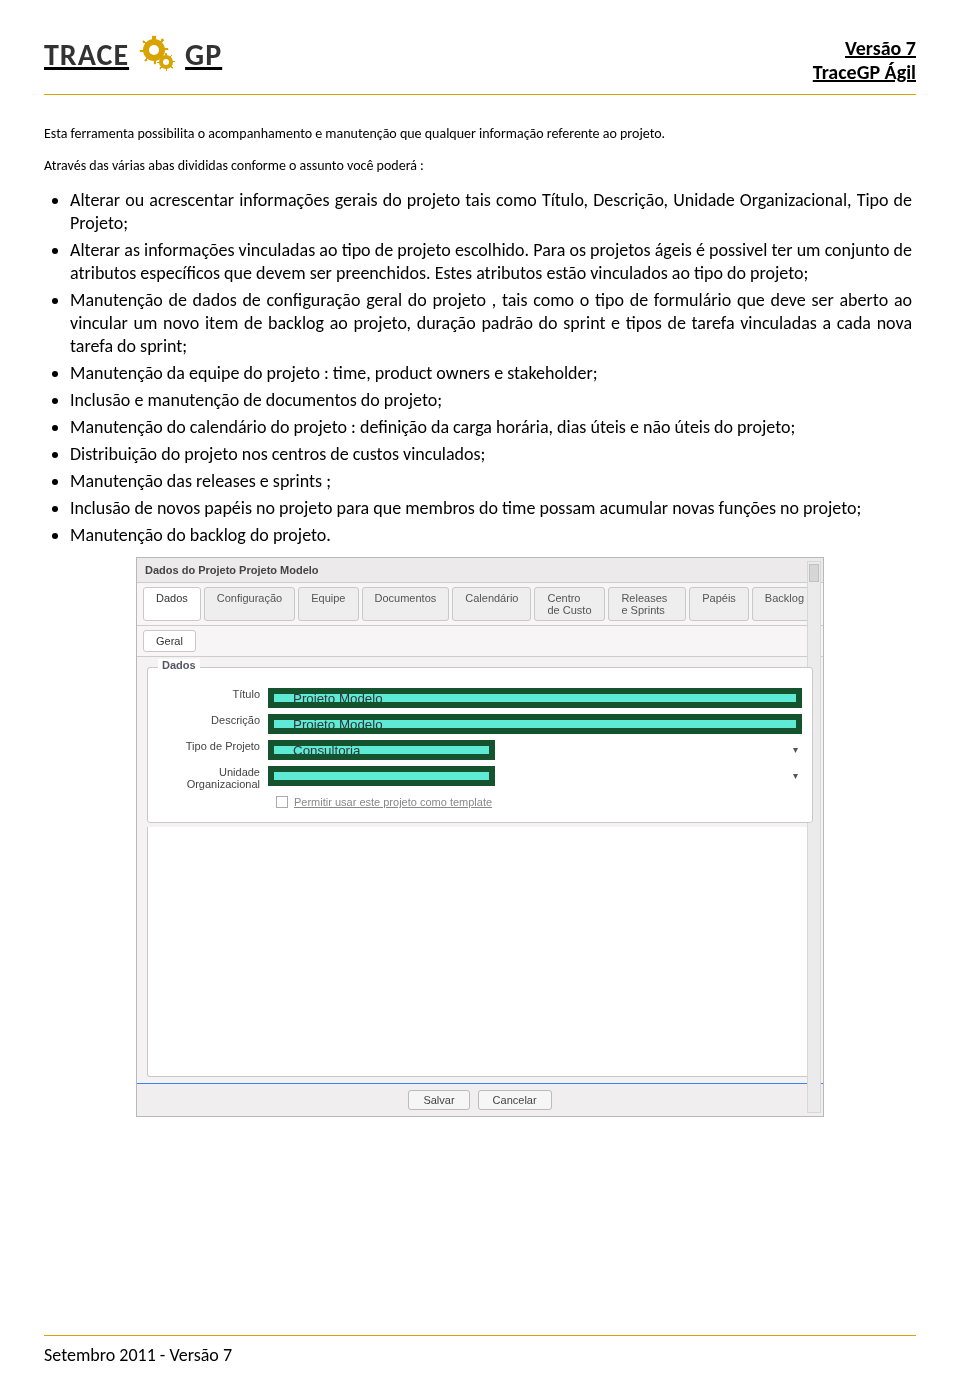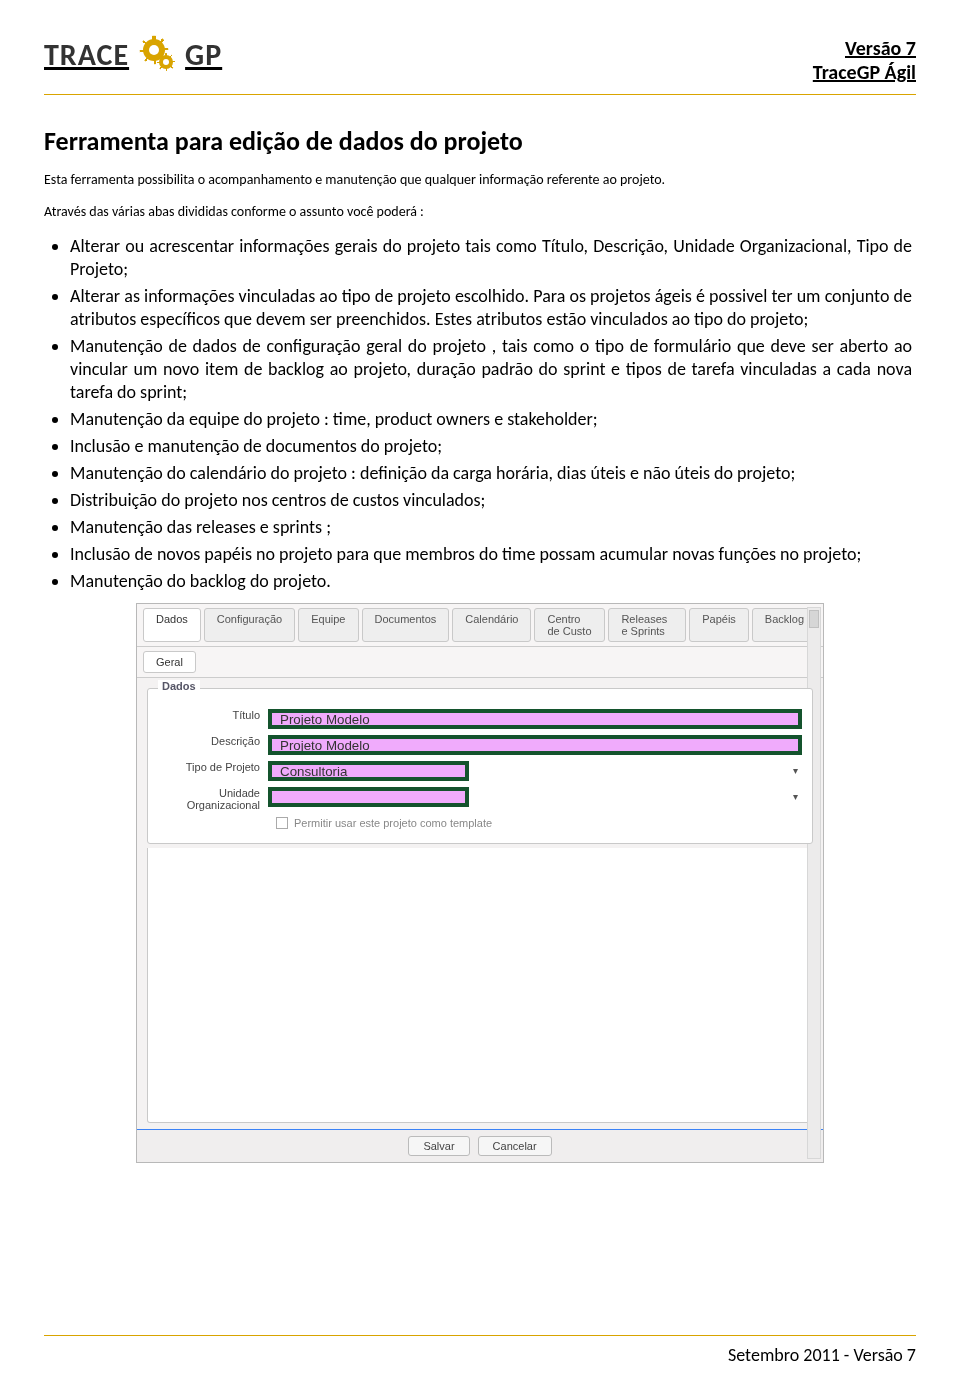--- a/index.html
+++ b/index.html
@@ -118,7 +118,6 @@
     </div>
   </div>
 
-  <h1 class="page-title">Ferramenta para edição de dados do projeto</h1>
   <p class="body-text">Esta ferramenta possibilita o acompanhamento e manutenção que qualquer informação referente ao projeto.</p>
   <p class="body-text">Através das várias abas divididas conforme o assunto você poderá :</p>
 

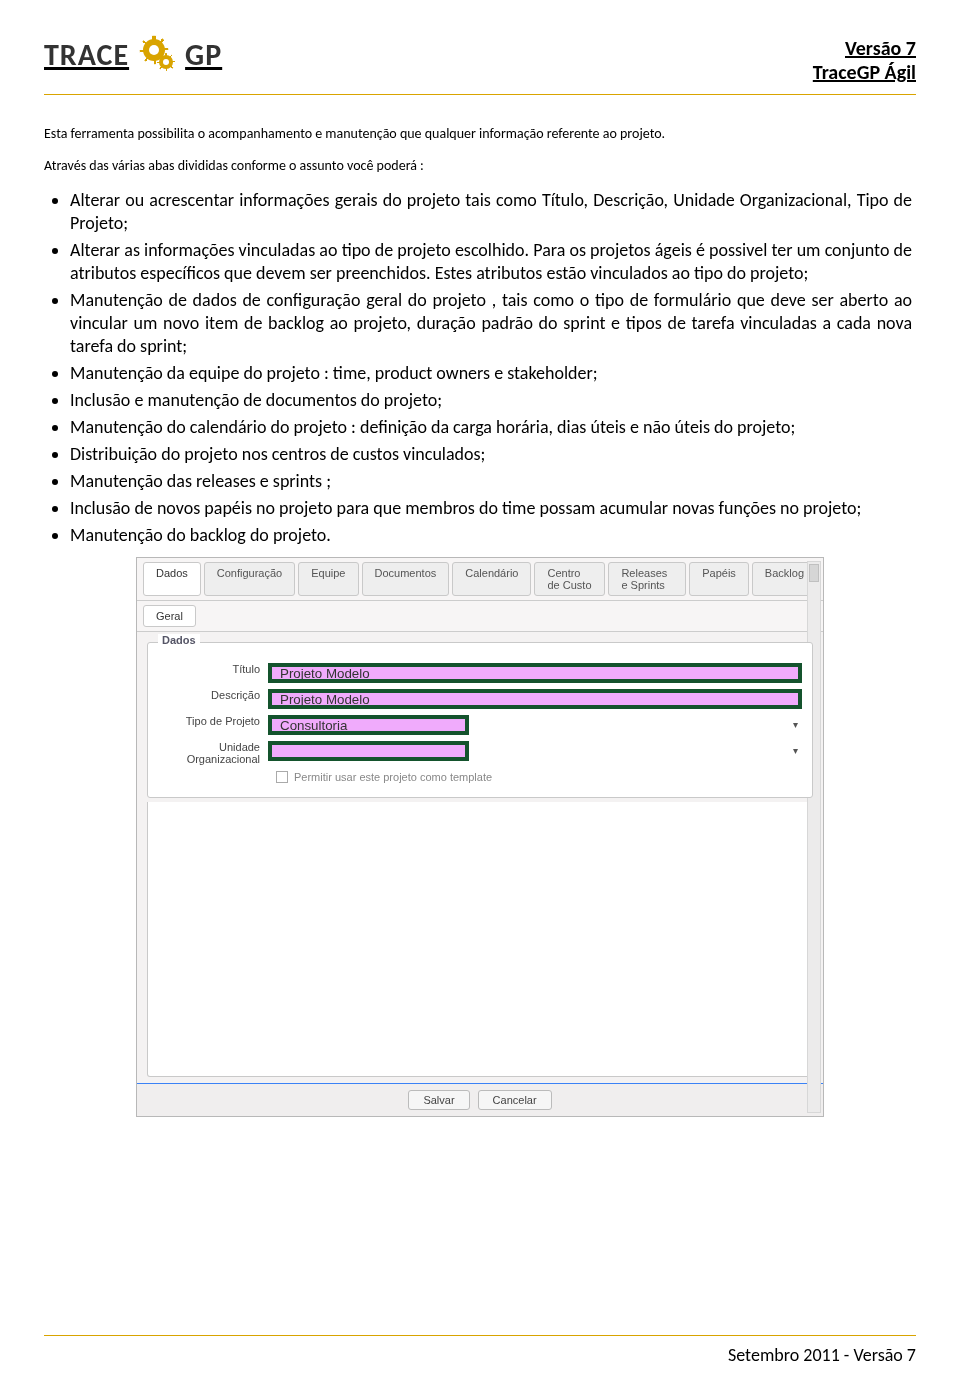--- a/index.html
+++ b/index.html
@@ -139,6 +139,7 @@
       <div class="scrollbar-stub">
         <div class="scrollbar-thumb-top"></div>
       </div>
+      <div class="app-titlebar">Dados do Projeto Projeto Modelo</div>
 
       <div class="tabs-row">
         <div class="tab active">Dados</div>

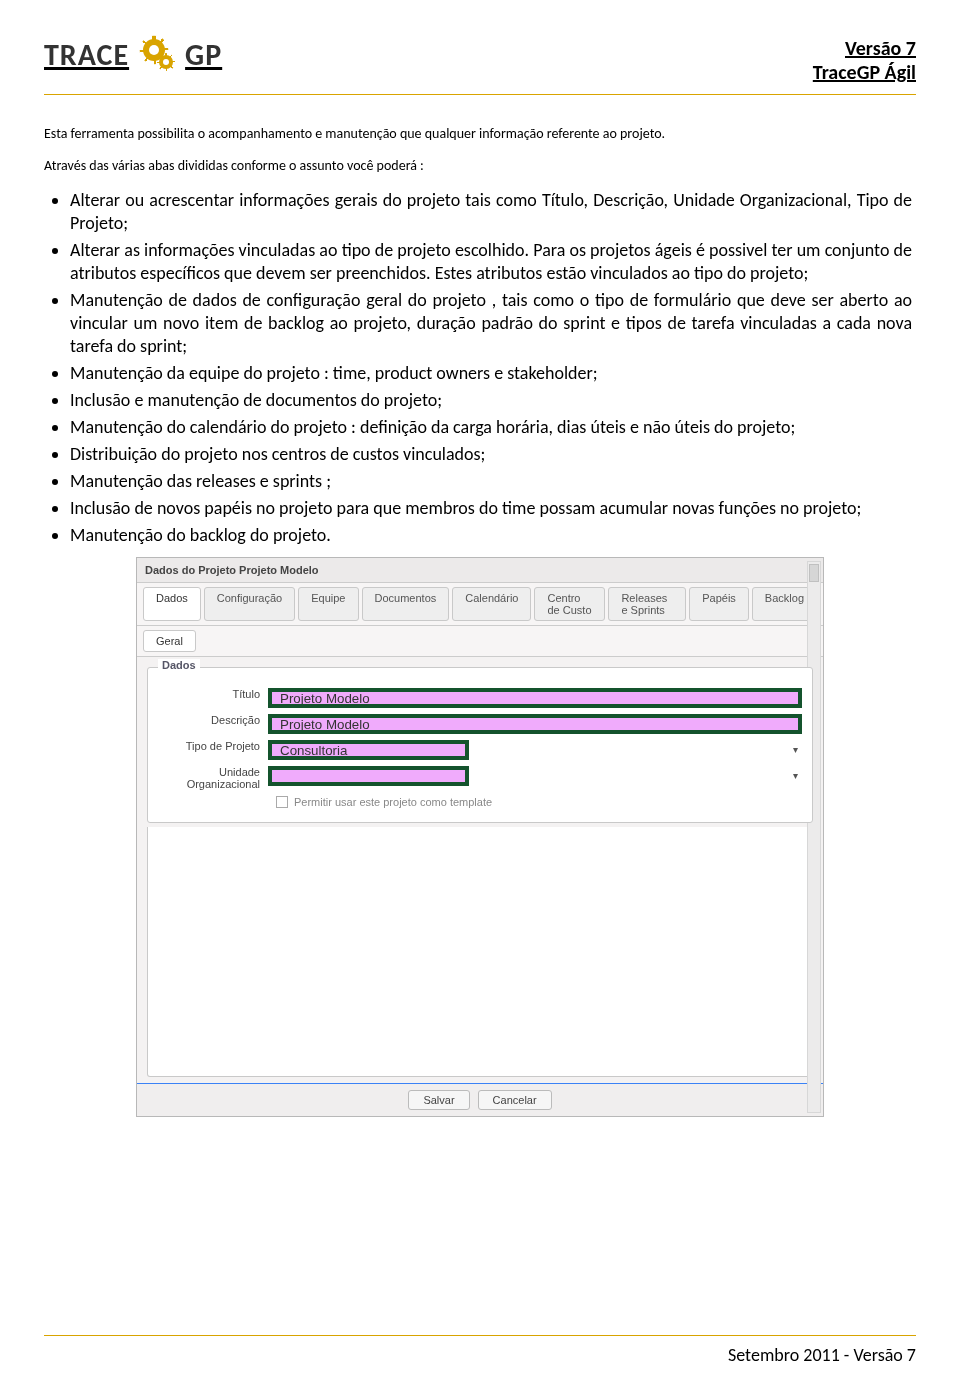--- a/index.html
+++ b/index.html
@@ -81,7 +81,7 @@
   .form-row { display:flex; align-items:flex-start; margin:6px 0; }
   .form-label { width:110px; text-align:right; padding-right:8px; color:#444; }
   .form-input, .form-select {
-    flex:1; height:20px; border:4px solid #14532d; padding:2px 8px; background:#f0abfc; color:#333;
+    flex:1; height:20px; border:6px solid #14532d; padding:2px 19px; background:#5eead4; color:#333;
   }
   .form-select { appearance:none; position:relative; }
   .select-wrap { flex:1; position:relative; }

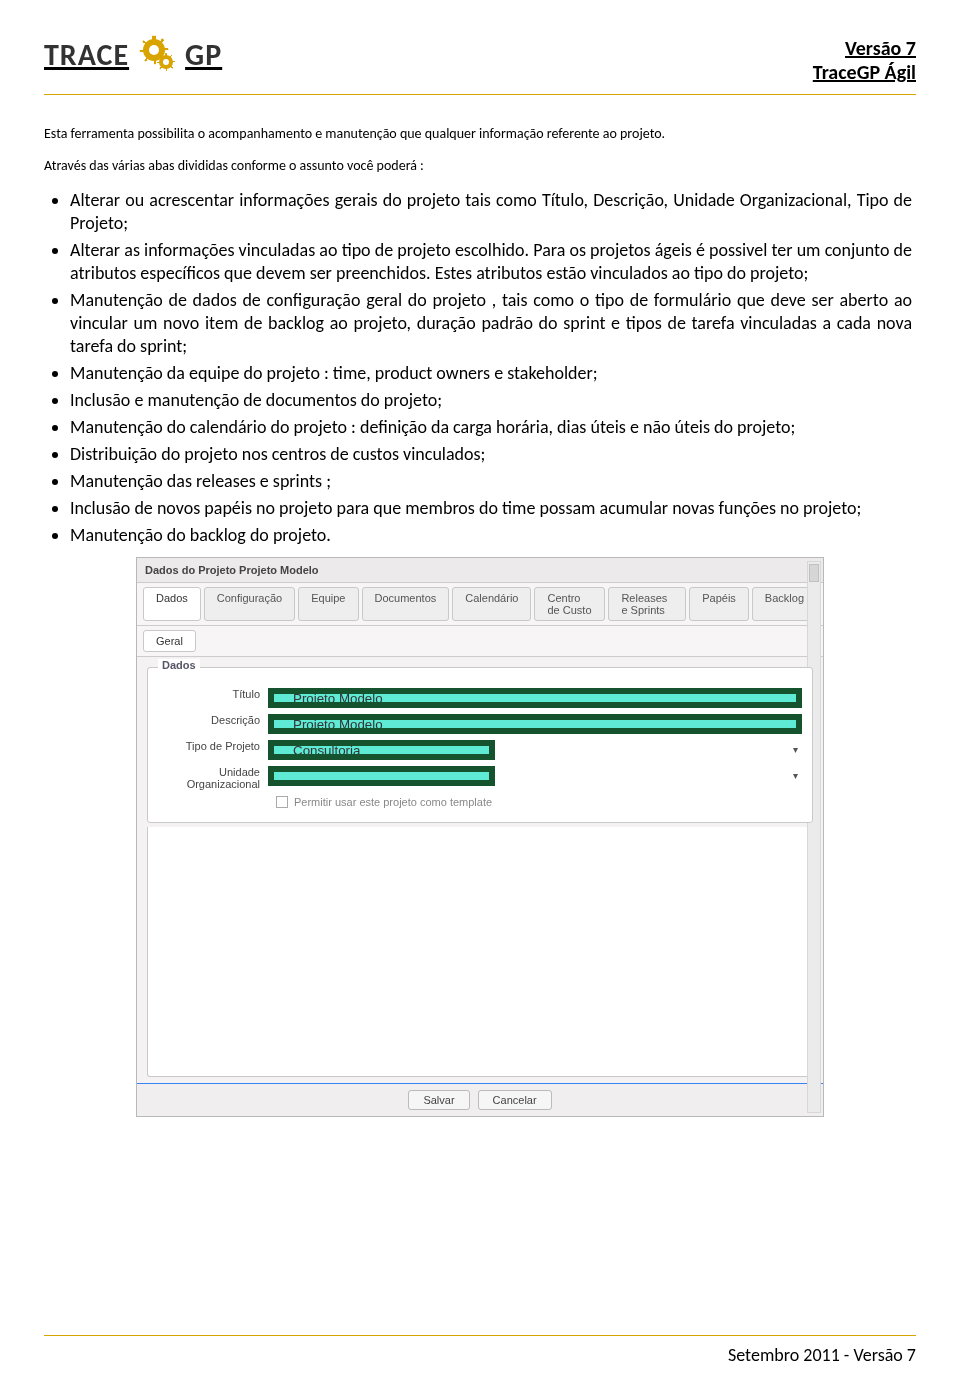--- a/index.html
+++ b/index.html
@@ -86,7 +86,7 @@
   .form-select { appearance:none; position:relative; }
   .select-wrap { flex:1; position:relative; }
   .select-wrap .chev { position:absolute; right:4px; top:4px; font-size:10px; color:#555; pointer-events:none; }
-  .checkbox-row { display:flex; align-items:center; margin-left:118px; margin-top:6px; gap:6px; color:#888; }
+  .checkbox-row { display:flex; align-items:center; margin-left:118px; margin-top:6px; gap:6px; color:#888;text-decoration:underline; }
   .checkbox-box { width:12px; height:12px; border:1px solid #aaa; background:#fff; }
   .app-spacer { flex:1; background:#fff; margin:0 10px 6px 10px; border:1px solid #c9c9c9; border-top:none; border-radius:0 0 3px 3px; }
   .button-row { display:flex; justify-content:center; gap:8px; padding:6px 0; border-top:1px solid #3b82f6; background:#f0eeee; }

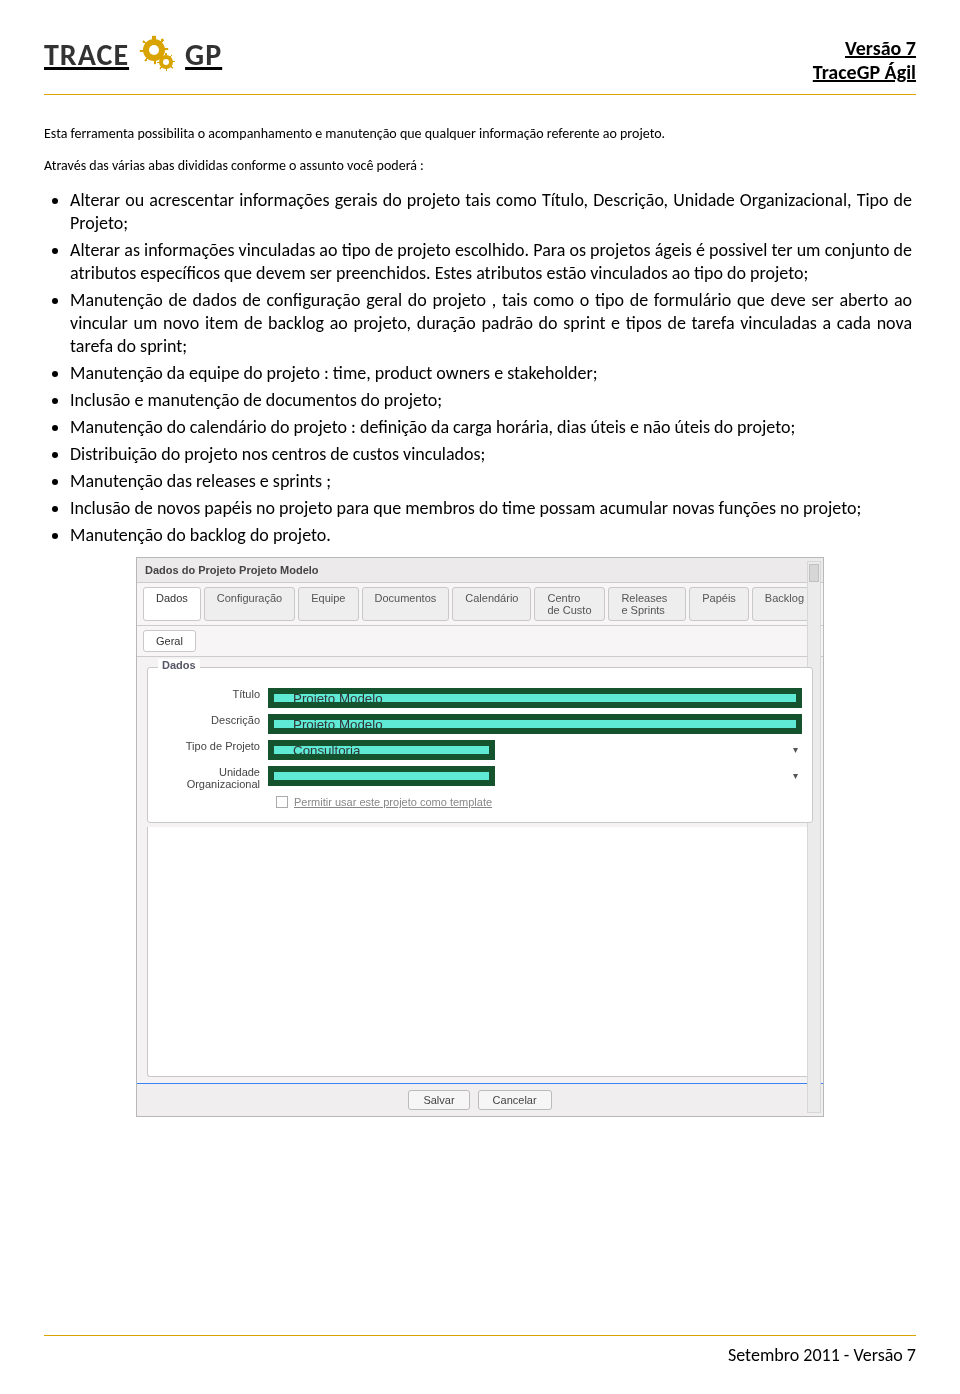--- a/index.html
+++ b/index.html
@@ -95,7 +95,7 @@
   .scrollbar-thumb-top { position:absolute; top:2px; left:1px; right:1px; height:18px; background:#d6d6d6; border:1px solid #c0c0c0; }
   .footer-area {
     position:absolute; bottom:28px; left:44px; right:44px;
-    border-top:1px solid #d9a400; padding-top:8px; text-align:right;
+    border-top:1px solid #d9a400; padding-top:8px; text-align:left;
     font-size:18px; color:#000;
   }
 </style>

